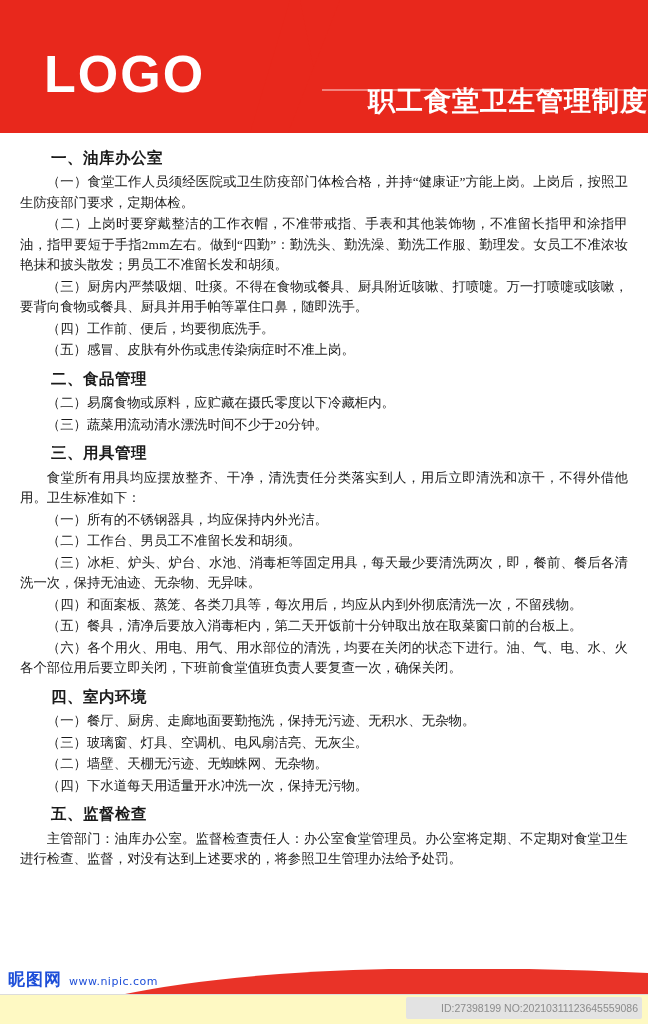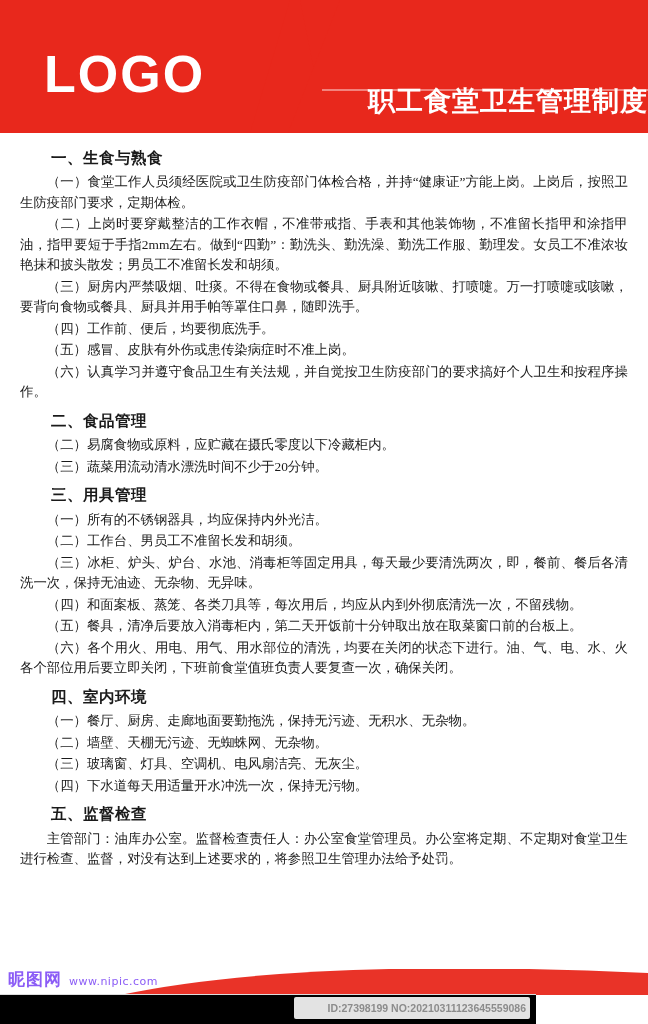--- a/index.html
+++ b/index.html
@@ -161,7 +161,7 @@
 
 <div class="content">
 
-  <div class="sec-title">一、生食与熟食</div>
+  <div class="sec-title">一、油库办公室</div>
   <p class="para">（一）食堂工作人员须经医院或卫生防疫部门体检合格，并持“健康证”方能上岗。上岗后，按照卫生防疫部门要求，定期体检。</p>
   <p class="para">（二）上岗时要穿戴整洁的工作衣帽，不准带戒指、手表和其他装饰物，不准留长指甲和涂指甲油，指甲要短于手指2mm左右。做到“四勤”：勤洗头、勤洗澡、勤洗工作服、勤理发。女员工不准浓妆艳抹和披头散发；男员工不准留长发和胡须。</p>
   <p class="para">（三）厨房内严禁吸烟、吐痰。不得在食物或餐具、厨具附近咳嗽、打喷嚏。万一打喷嚏或咳嗽，要背向食物或餐具、厨具并用手帕等罩住口鼻，随即洗手。</p>

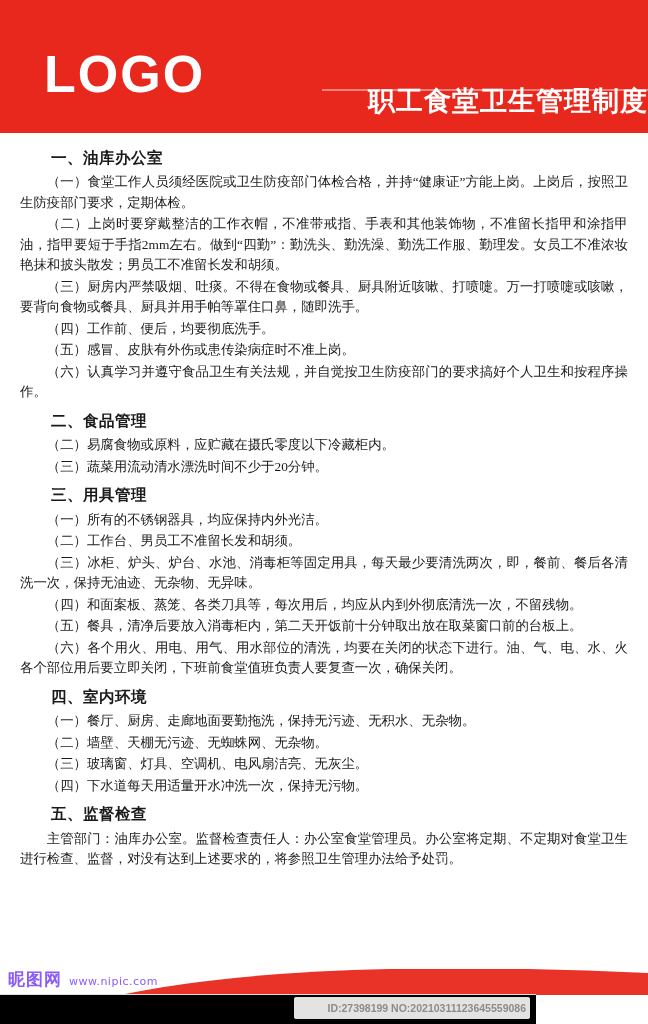--- a/index.html
+++ b/index.html
@@ -167,7 +167,6 @@
   <p class="para">（三）厨房内严禁吸烟、吐痰。不得在食物或餐具、厨具附近咳嗽、打喷嚏。万一打喷嚏或咳嗽，要背向食物或餐具、厨具并用手帕等罩住口鼻，随即洗手。</p>
   <p class="para">（四）工作前、便后，均要彻底洗手。</p>
   <p class="para">（五）感冒、皮肤有外伤或患传染病症时不准上岗。</p>
-  <p class="para">（六）认真学习并遵守食品卫生有关法规，并自觉按卫生防疫部门的要求搞好个人卫生和按程序操作。</p>
 
   <div class="sec-title">二、食品管理</div>
   <p class="para">（二）易腐食物或原料，应贮藏在摄氏零度以下冷藏柜内。</p>

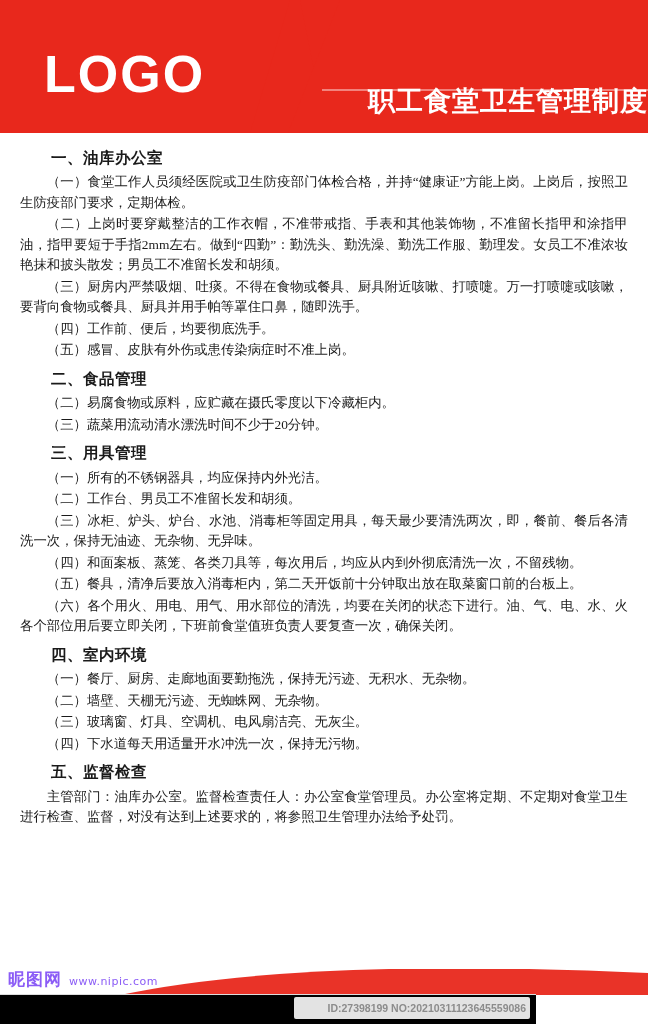--- a/index.html
+++ b/index.html
@@ -173,6 +173,7 @@
   <p class="para">（三）蔬菜用流动清水漂洗时间不少于20分钟。</p>
 
   <div class="sec-title">三、用具管理</div>
+  <p class="para">食堂所有用具均应摆放整齐、干净，清洗责任分类落实到人，用后立即清洗和凉干，不得外借他用。卫生标准如下：</p>
   <p class="para">（一）所有的不锈钢器具，均应保持内外光洁。</p>
   <p class="para">（二）工作台、男员工不准留长发和胡须。</p>
   <p class="para">（三）冰柜、炉头、炉台、水池、消毒柜等固定用具，每天最少要清洗两次，即，餐前、餐后各清洗一次，保持无油迹、无杂物、无异味。</p>

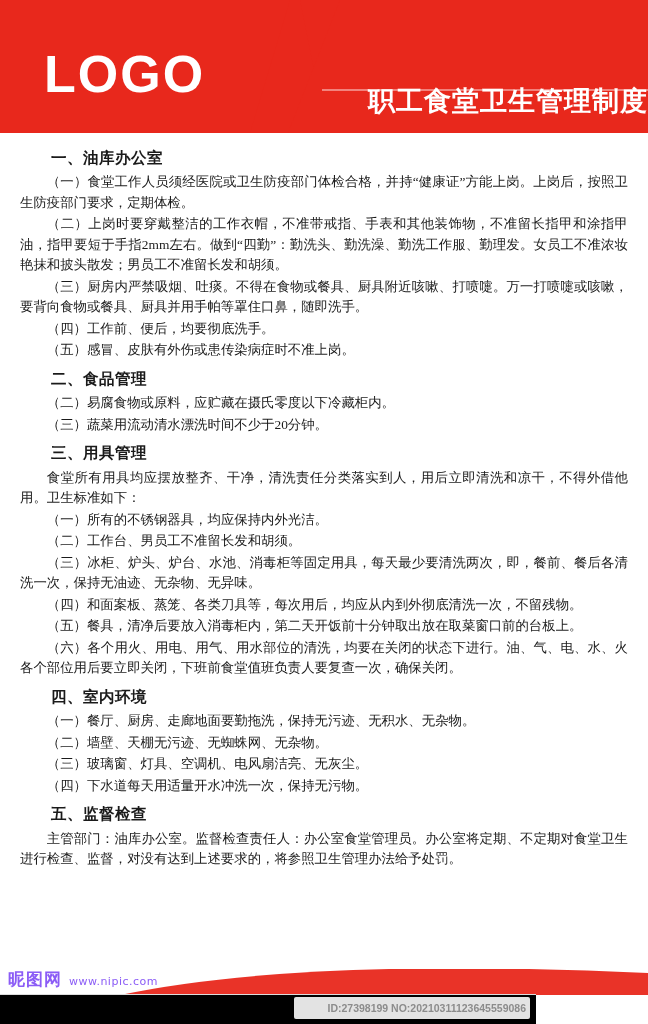--- a/index.html
+++ b/index.html
@@ -183,8 +183,8 @@
 
   <div class="sec-title">四、室内环境</div>
   <p class="para">（一）餐厅、厨房、走廊地面要勤拖洗，保持无污迹、无积水、无杂物。</p>
+  <p class="para">（三）玻璃窗、灯具、空调机、电风扇洁亮、无灰尘。</p>
   <p class="para">（二）墙壁、天棚无污迹、无蜘蛛网、无杂物。</p>
-  <p class="para">（三）玻璃窗、灯具、空调机、电风扇洁亮、无灰尘。</p>
   <p class="para">（四）下水道每天用适量开水冲洗一次，保持无污物。</p>
 
   <div class="sec-title">五、监督检查</div>

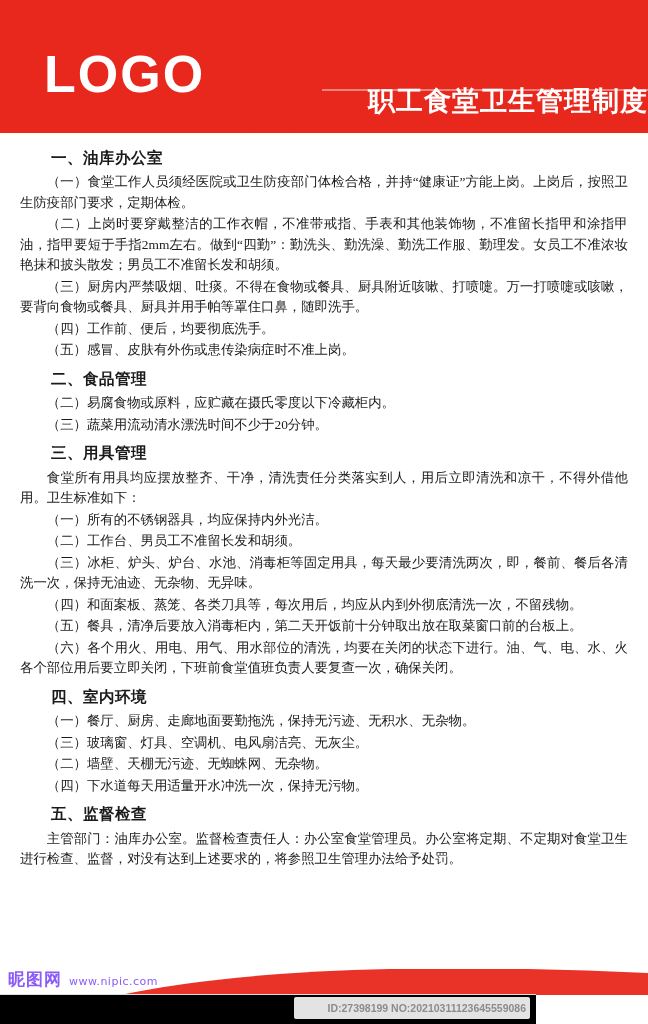--- a/index.html
+++ b/index.html
@@ -119,7 +119,7 @@
     left: 8px;
     bottom: 33px;
     font-size: 17px;
-    color: #8b5cf6;
+    color: #1d4ed8;
     font-weight: bold;
     letter-spacing: 1px;
     font-family: "DejaVu Sans", sans-serif;

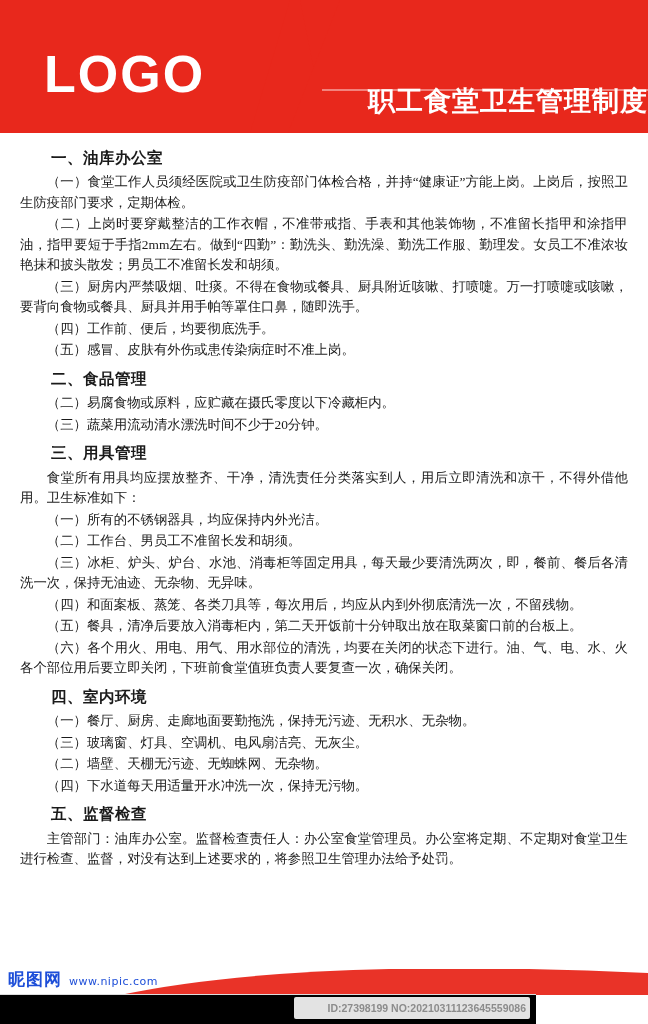--- a/index.html
+++ b/index.html
@@ -91,11 +91,10 @@
     position: absolute;
     left: 0;
     bottom: 0;
-    width: 536px;
+    width: 648px;
     height: 29px;
-    background: #000000;
+    background: #fef9c3;
     border-top: 1px solid #dcdcdc;
-    font-weight: bold;
   }
   .footer-id {
     position: absolute;

